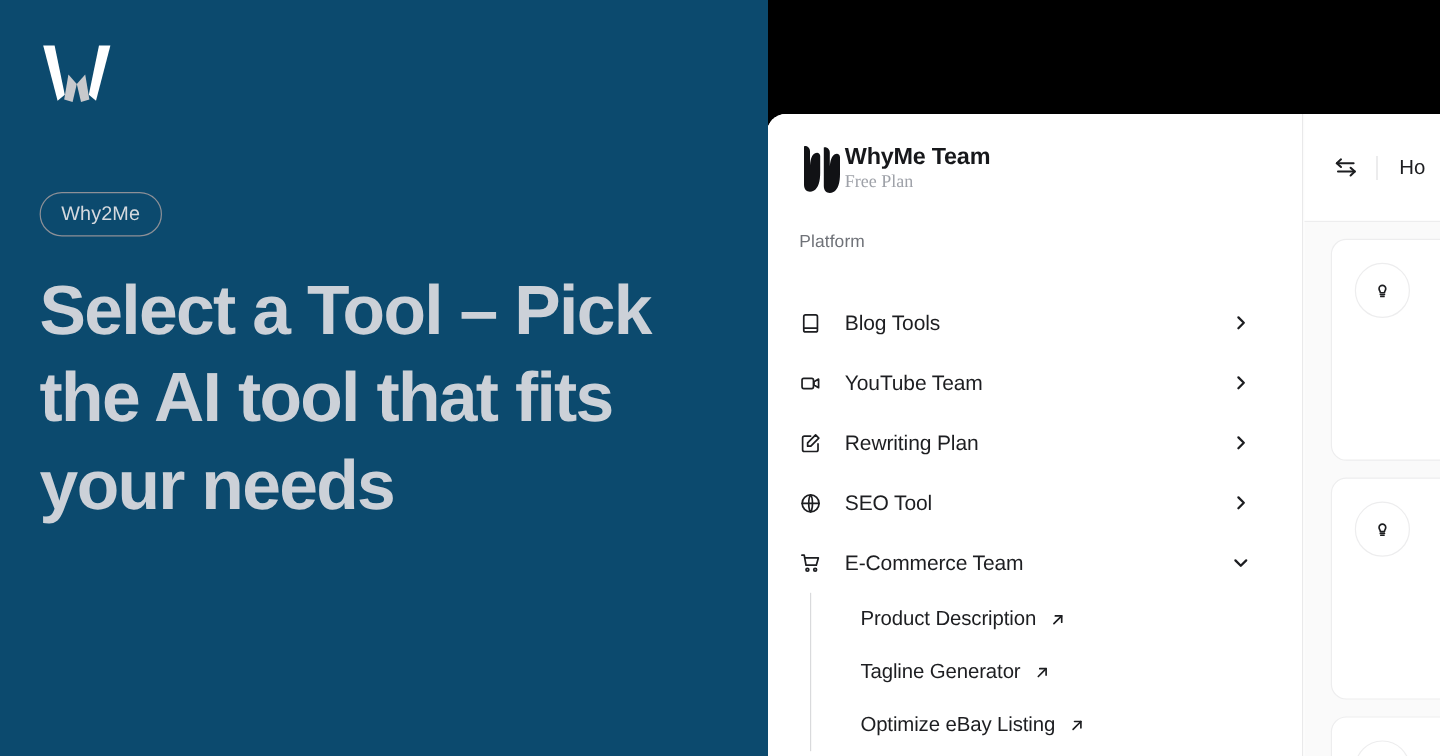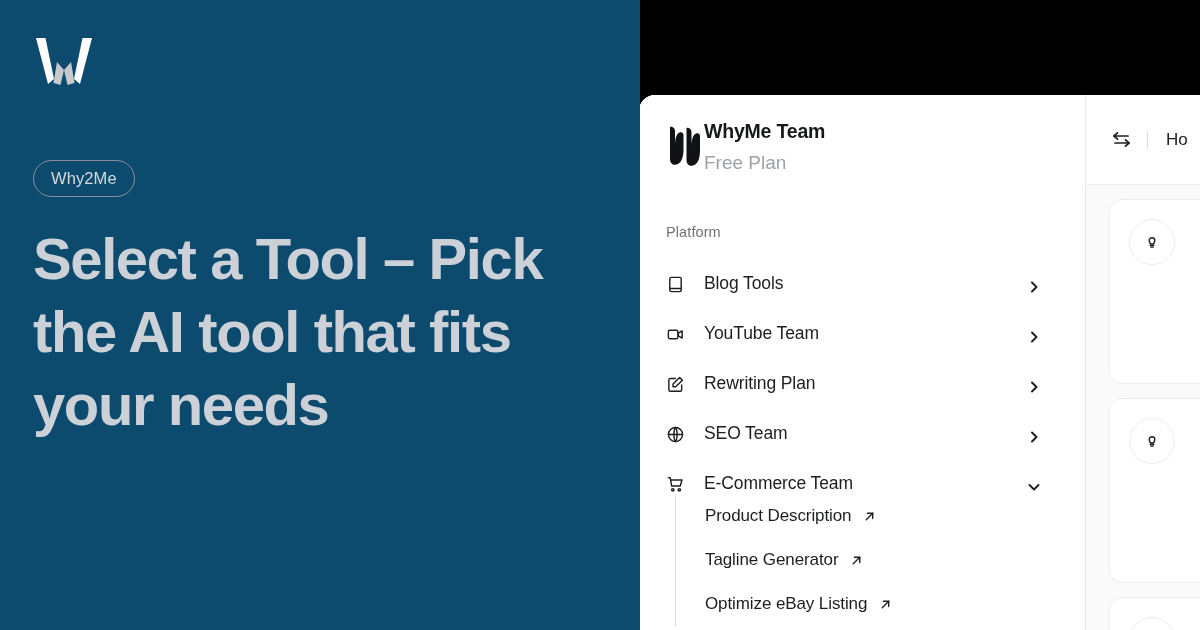--- a/index.html
+++ b/index.html
@@ -110,10 +110,11 @@
   }
 
   .team-plan {
-    font-size: 19px;
+    font-size: 15px;
     color: #9ea1a8;
     line-height: 19px;
-    margin-top: 10px;
+    margin-top: 0;
+    font-family: Liberation Serif, serif;
   }
 
   .section-label {

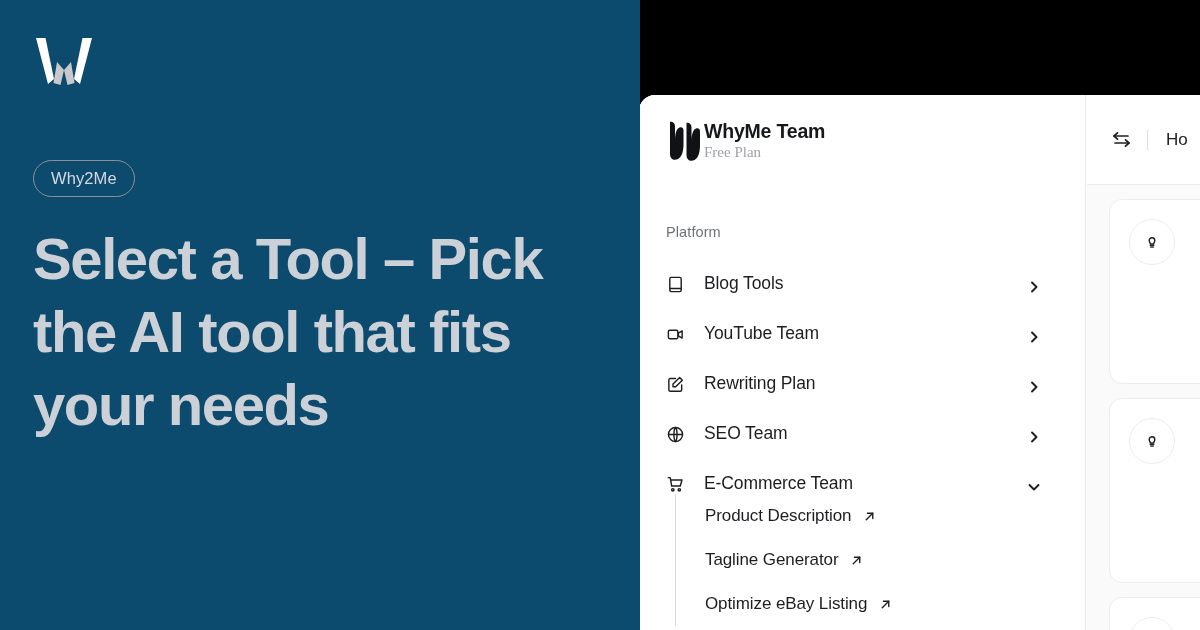--- a/index.html
+++ b/index.html
@@ -120,7 +120,7 @@
   .section-label {
     position: absolute;
     left: 27px;
-    top: 129px;
+    top: 99px;
     font-size: 14.5px;
     color: #6f7278;
     letter-spacing: 0.1px;

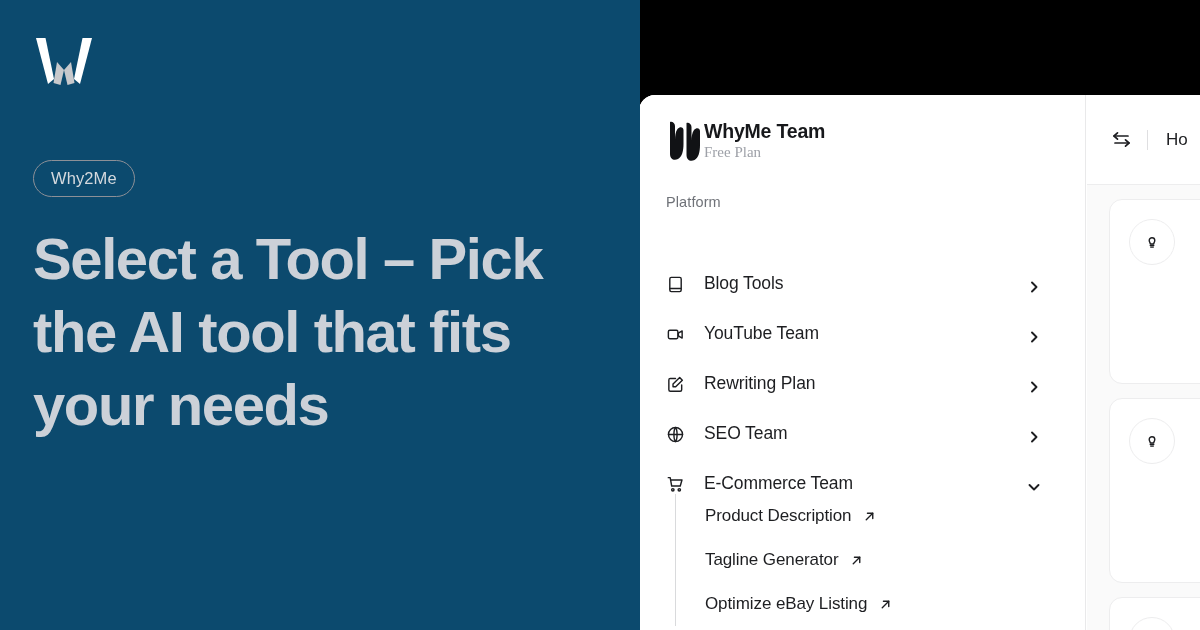--- a/index.html
+++ b/index.html
@@ -137,7 +137,7 @@
     position: relative;
     height: 50px;
     display: flex;
-    align-items: flex-end;
+    align-items: center;
     padding-left: 27px;
     padding-right: 45px;
     cursor: pointer;

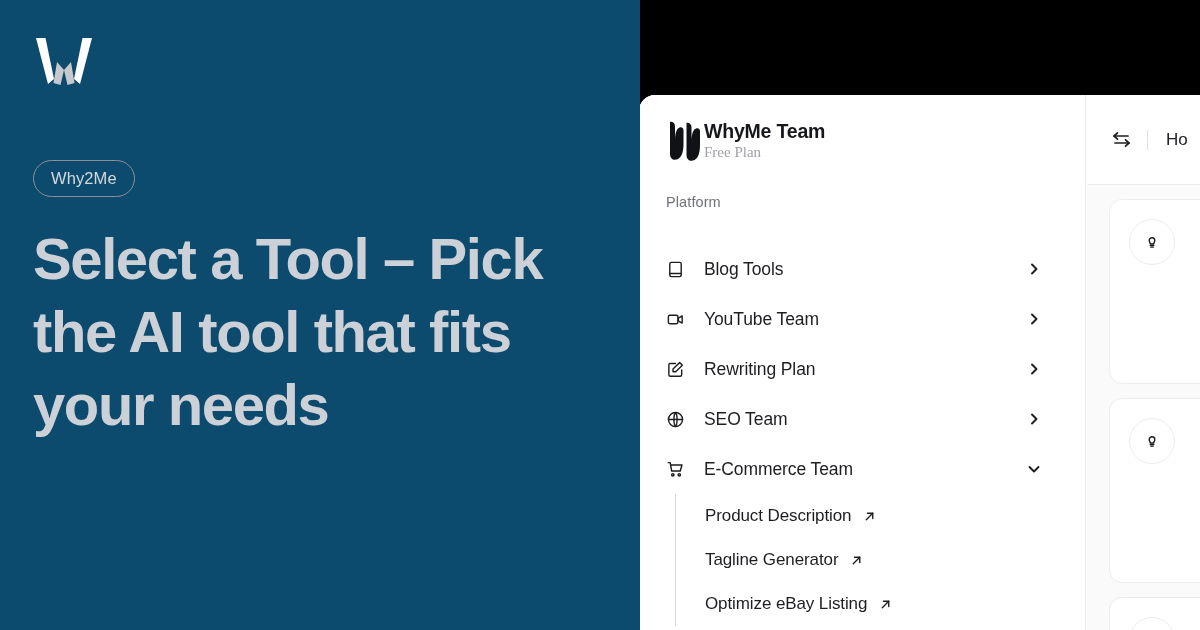--- a/index.html
+++ b/index.html
@@ -356,7 +356,7 @@
               <path d="M10 2.6 C12.2 5 12.2 15 10 17.4 C7.8 15 7.8 5 10 2.6 Z"></path>
             </svg>
           </span>
-          <span class="nav-label">SEO Team</span>
+          <span class="nav-label">SEO Tool</span>
           <span class="nav-chevron">
             <svg viewBox="0 0 14 14" width="14" height="14" fill="none" stroke="currentColor" stroke-width="1.9" stroke-linecap="round" stroke-linejoin="round">
               <path d="M5 2.5 L9.5 7 L5 11.5"></path>

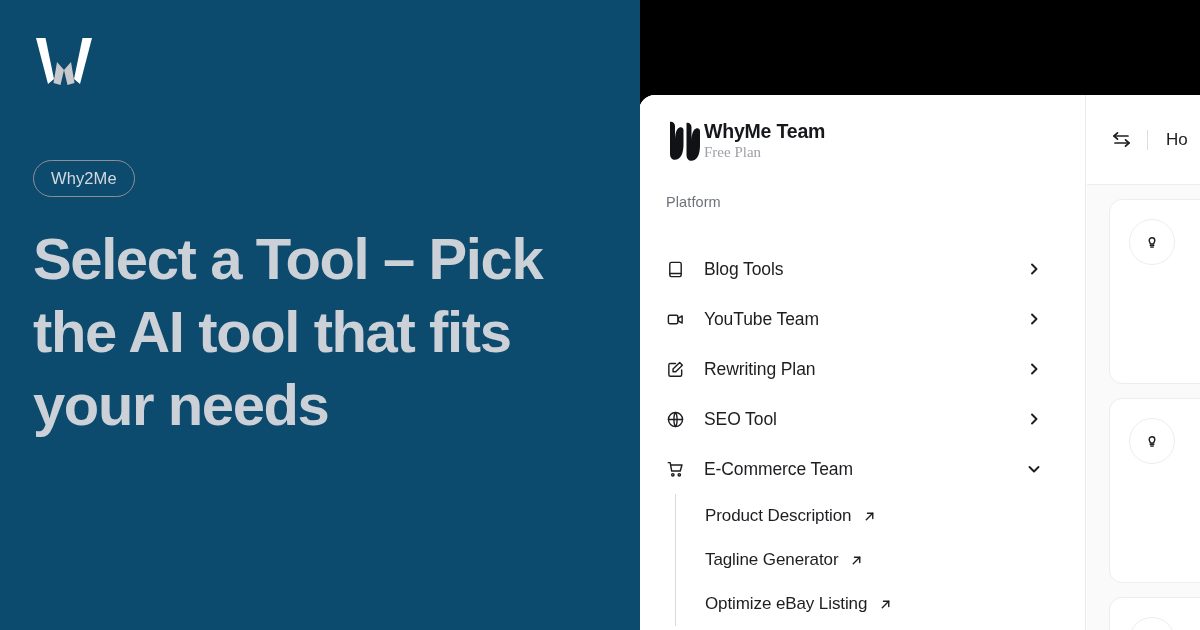--- a/index.html
+++ b/index.html
@@ -173,7 +173,7 @@
     position: relative;
     margin-left: 36px;
     border-left: 1.5px solid #d9dadc;
-    padding-left: 6px;
+    padding-left: 18px;
     text-align: center;
   }
 

